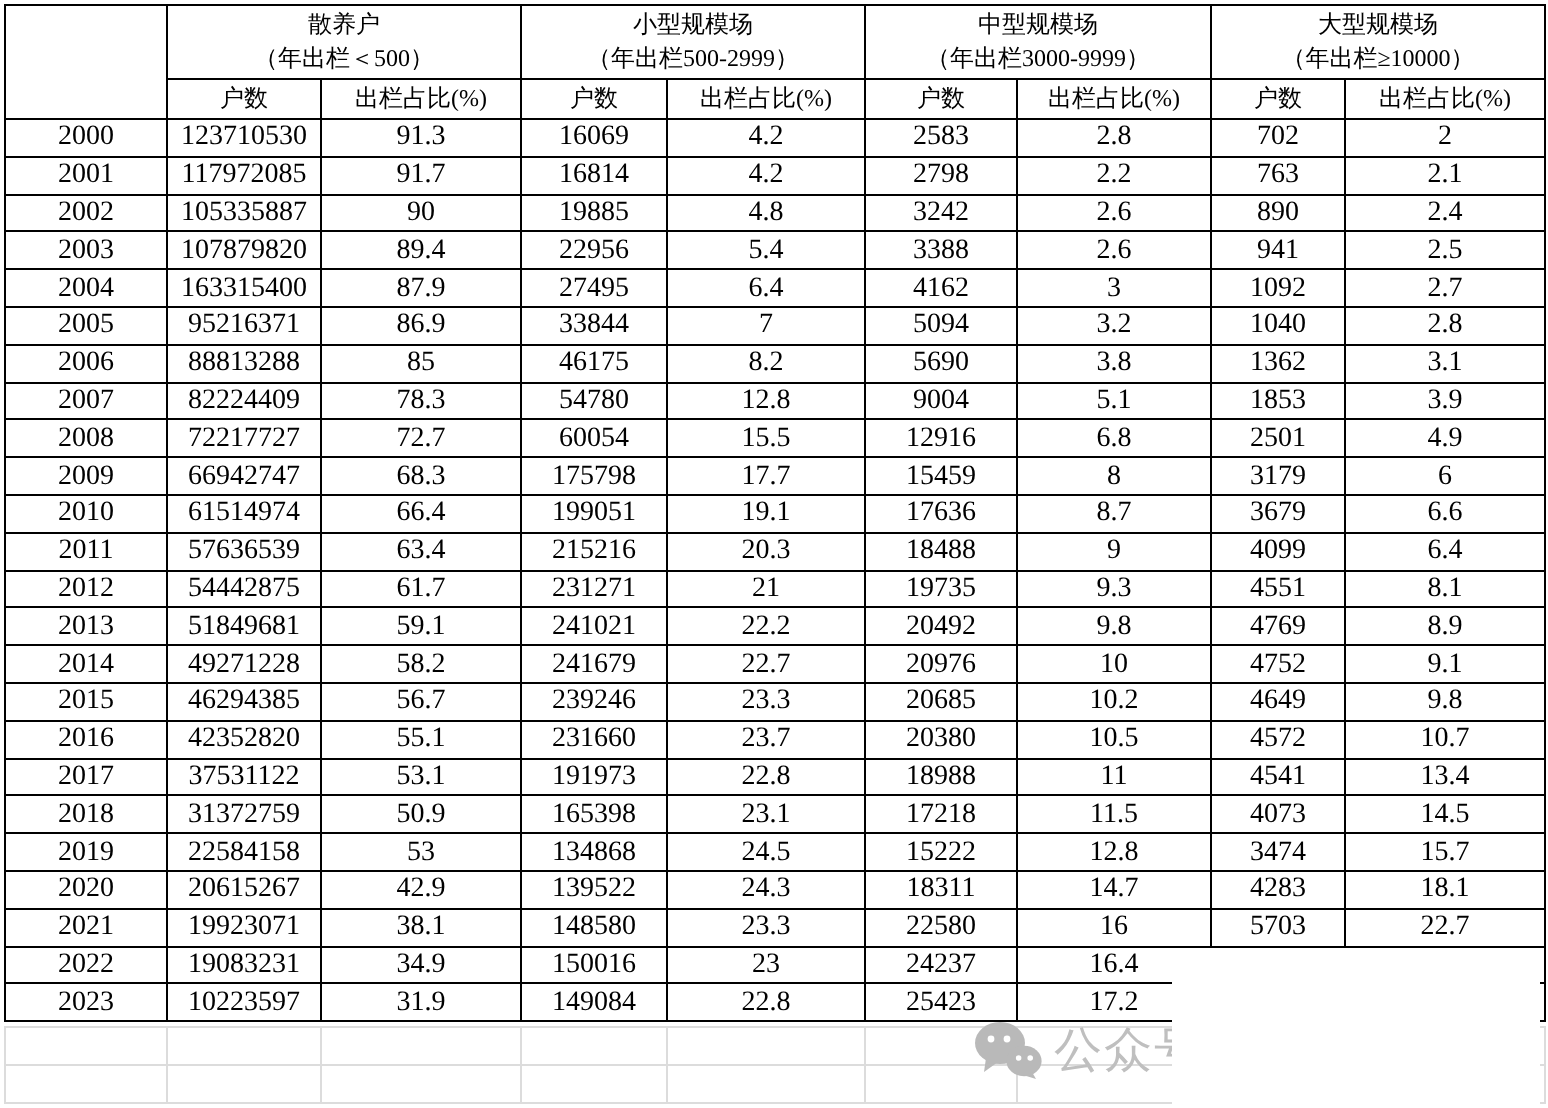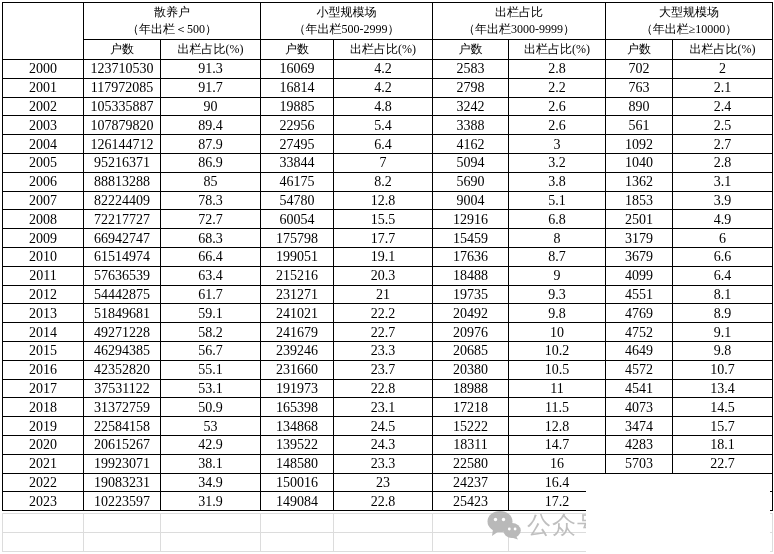--- a/index.html
+++ b/index.html
@@ -58,7 +58,7 @@
           <div>（年出栏500-2999）</div>
         </td>
         <td colspan="2">
-          <div>出栏占比</div>
+          <div>中型规模场</div>
           <div>（年出栏3000-9999）</div>
         </td>
         <td colspan="2">

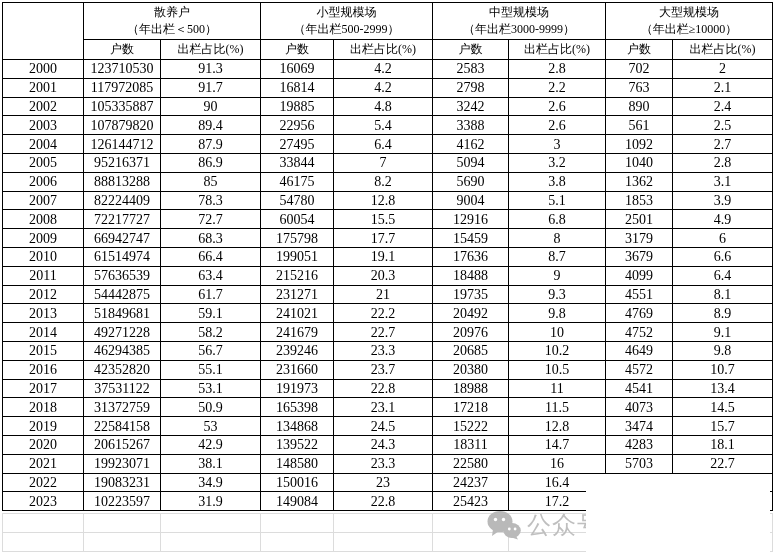--- a/index.html
+++ b/index.html
@@ -119,7 +119,7 @@
           <td>5.4</td>
           <td>3388</td>
           <td>2.6</td>
-          <td>561</td>
+          <td>941</td>
           <td>2.5</td>
         </tr>
         <tr>

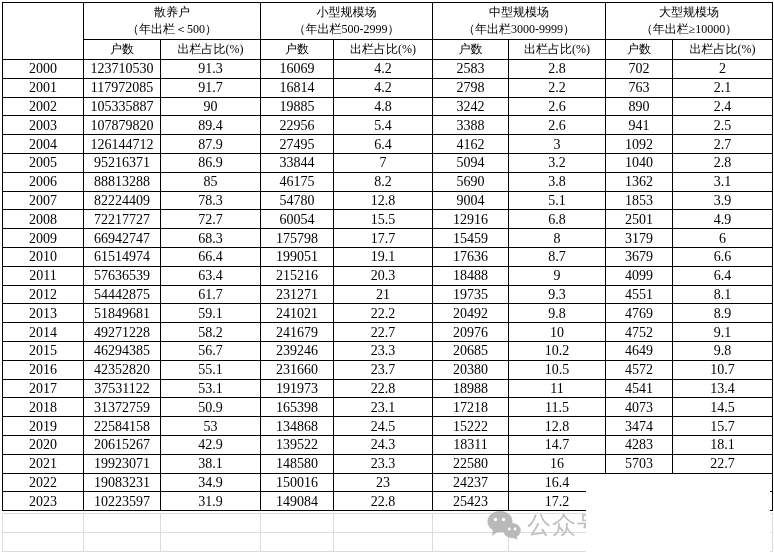--- a/index.html
+++ b/index.html
@@ -124,7 +124,7 @@
         </tr>
         <tr>
           <td>2004</td>
-          <td>126144712</td>
+          <td>163315400</td>
           <td>87.9</td>
           <td>27495</td>
           <td>6.4</td>

